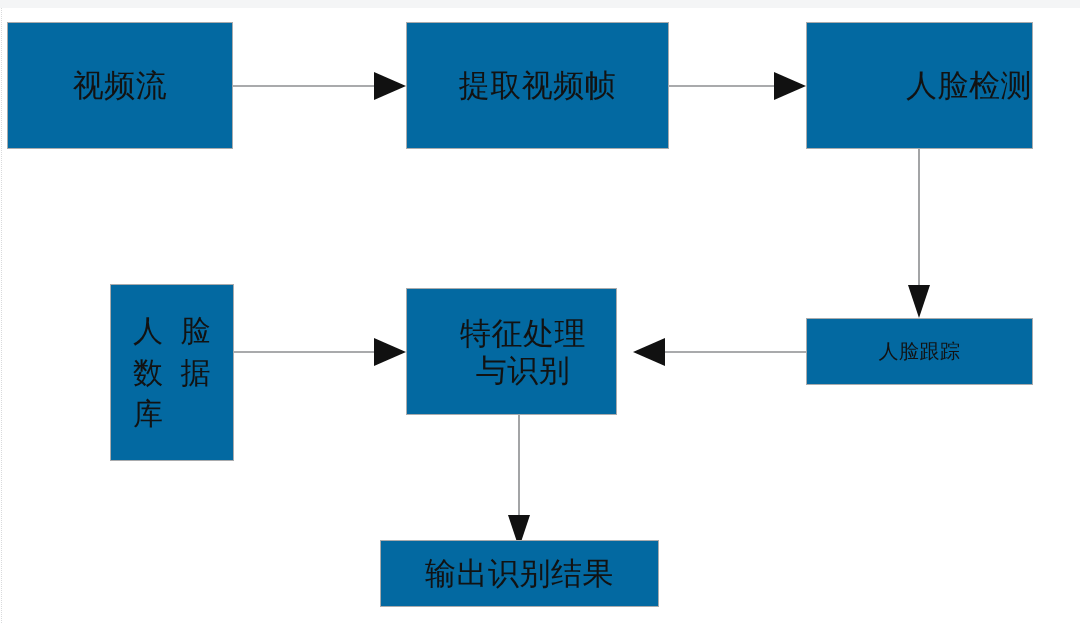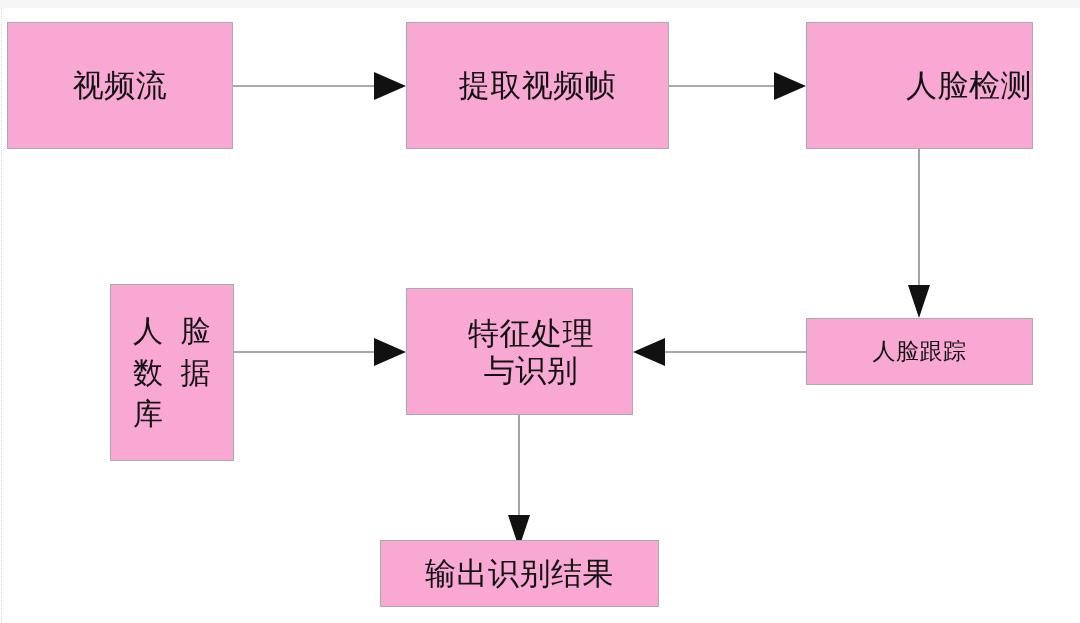--- a/index.html
+++ b/index.html
@@ -44,7 +44,7 @@
   .node {
     position: absolute;
     box-sizing: border-box;
-    background: #f9a8d4;
+    background: #0369a1;
     border: 1px solid #a9abad;
     display: flex;
     align-items: center;

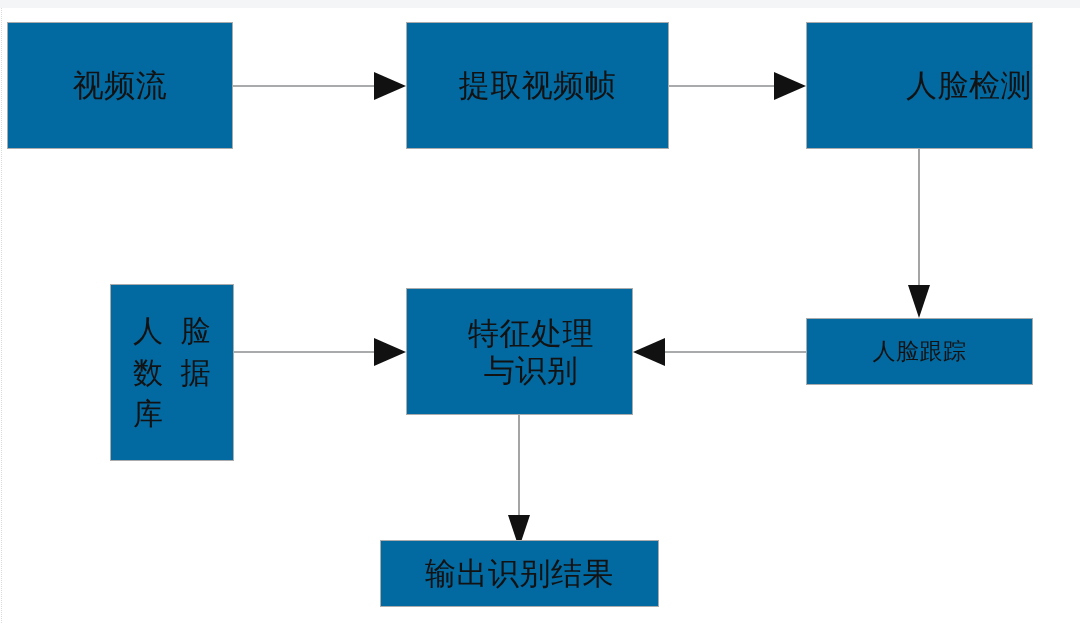--- a/index.html
+++ b/index.html
@@ -76,7 +76,7 @@
   }
   #node-face-database .grid span { display: block; }
 
-  #node-feature-process   { left: 406px; top: 288px; width: 227px; height: 127px; font-size: 31px; padding-left: 23px; }
+  #node-feature-process   { left: 406px; top: 288px; width: 211px; height: 127px; font-size: 31px; padding-left: 23px; }
   #node-face-tracking     { left: 806px; top: 318px; width: 227px; height: 67px;  font-size: 23px; }
   #node-output-result     { left: 380px; top: 540px; width: 279px; height: 67px;  font-size: 31px; }
 </style>

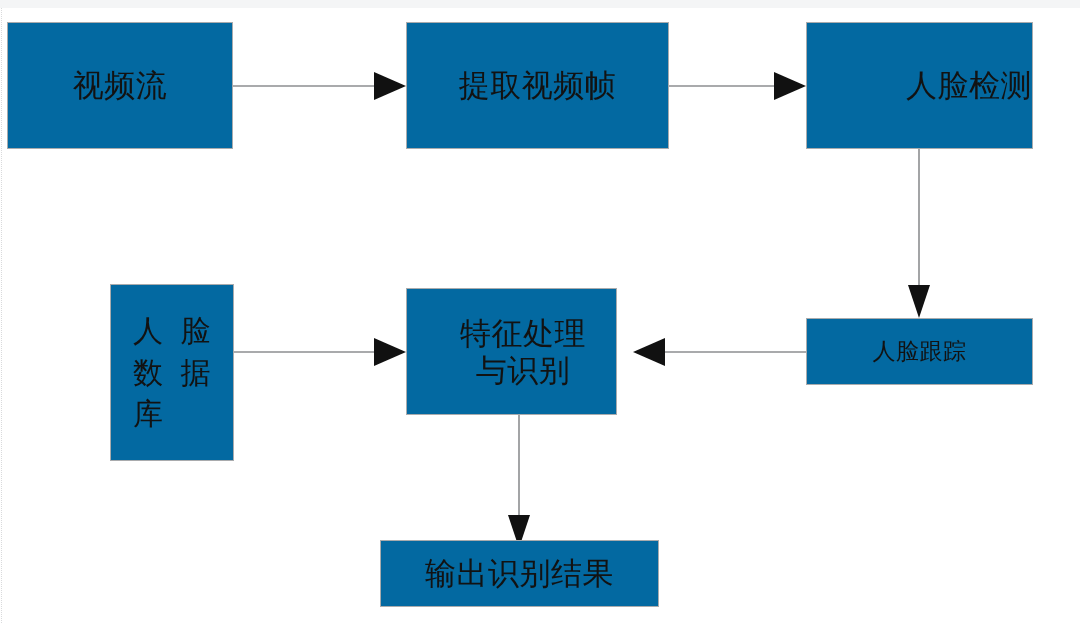--- a/index.html
+++ b/index.html
@@ -77,7 +77,7 @@
   #node-face-database .grid span { display: block; }
 
   #node-feature-process   { left: 406px; top: 288px; width: 211px; height: 127px; font-size: 31px; padding-left: 23px; }
-  #node-face-tracking     { left: 806px; top: 318px; width: 227px; height: 67px;  font-size: 23px; }
+  #node-face-tracking     { left: 806px; top: 318px; width: 227px; height: 67px;  font-size: 20px; }
   #node-output-result     { left: 380px; top: 540px; width: 279px; height: 67px;  font-size: 31px; }
 </style>
 </head>

